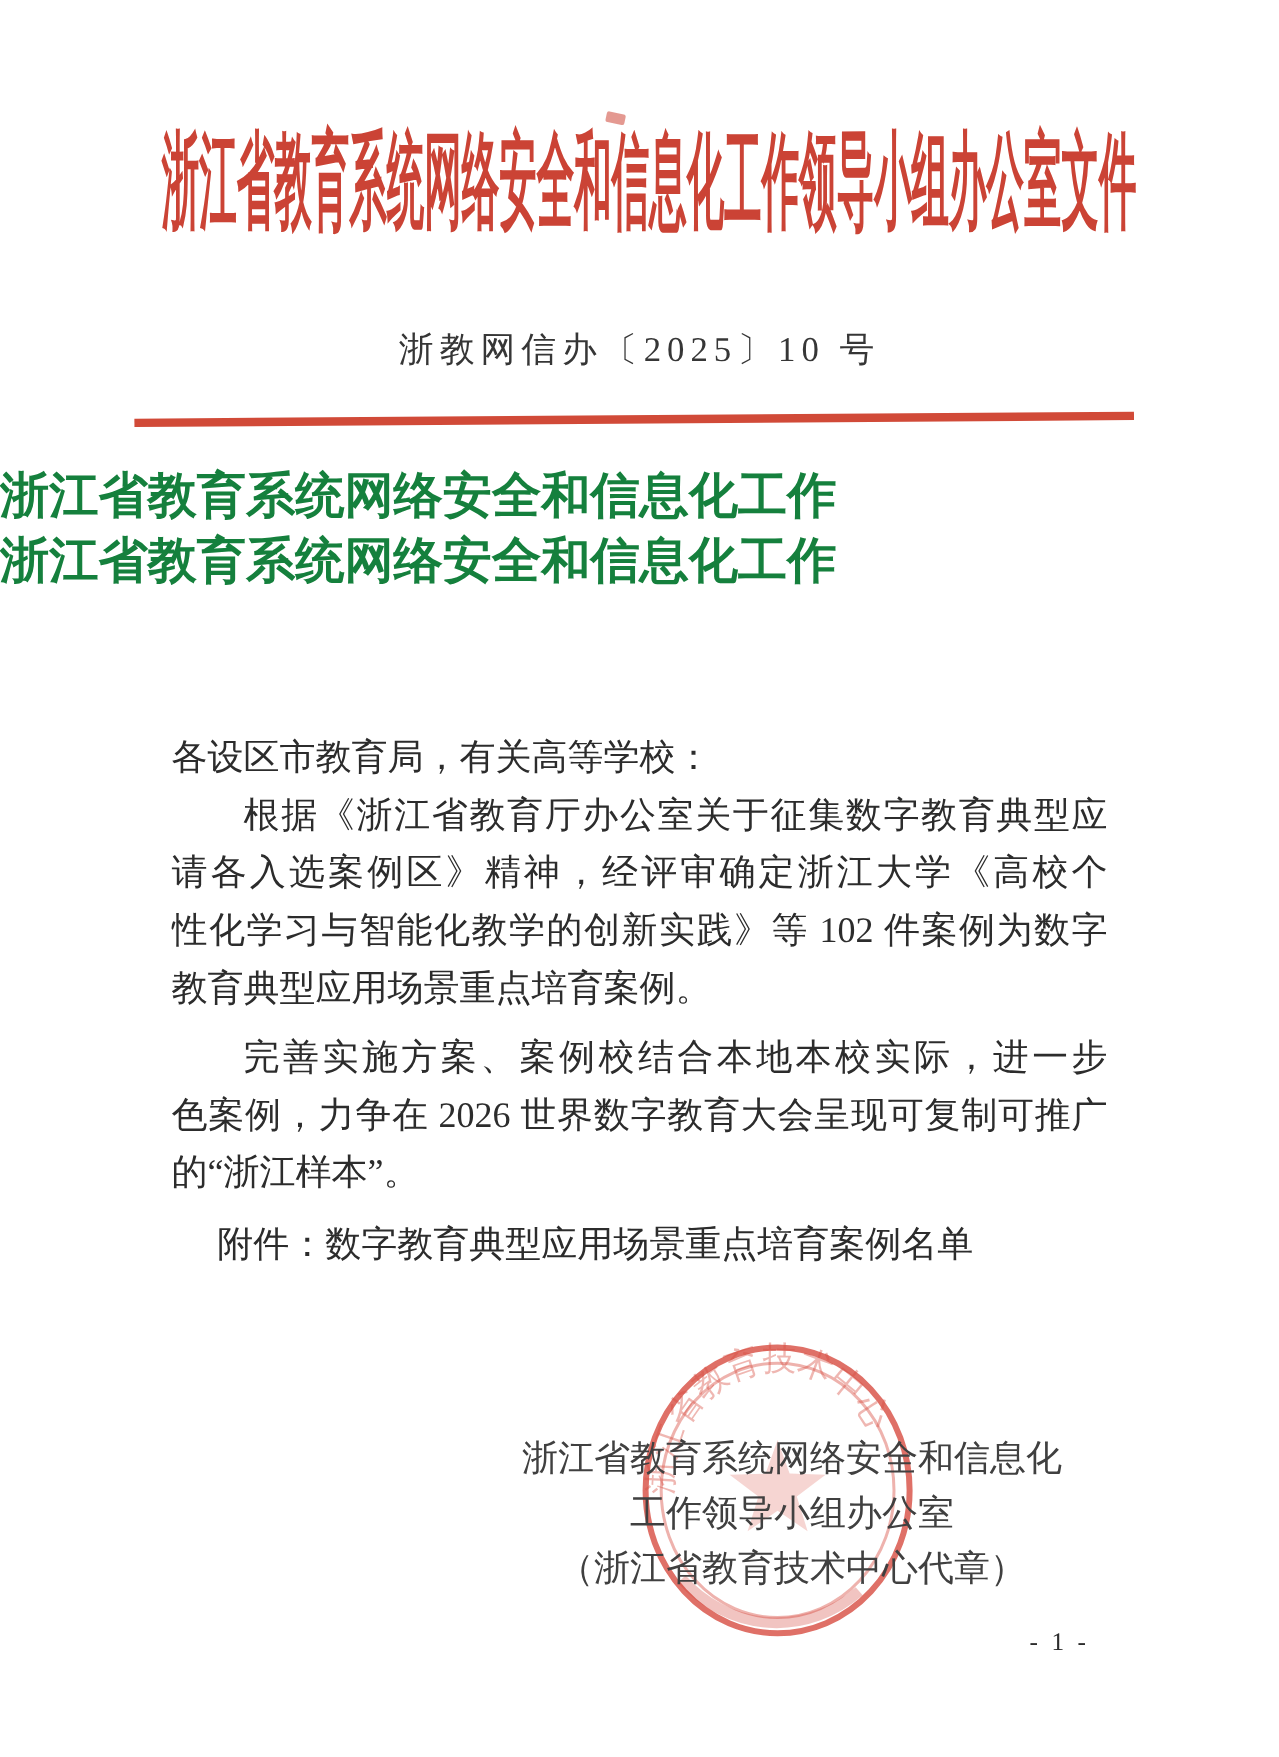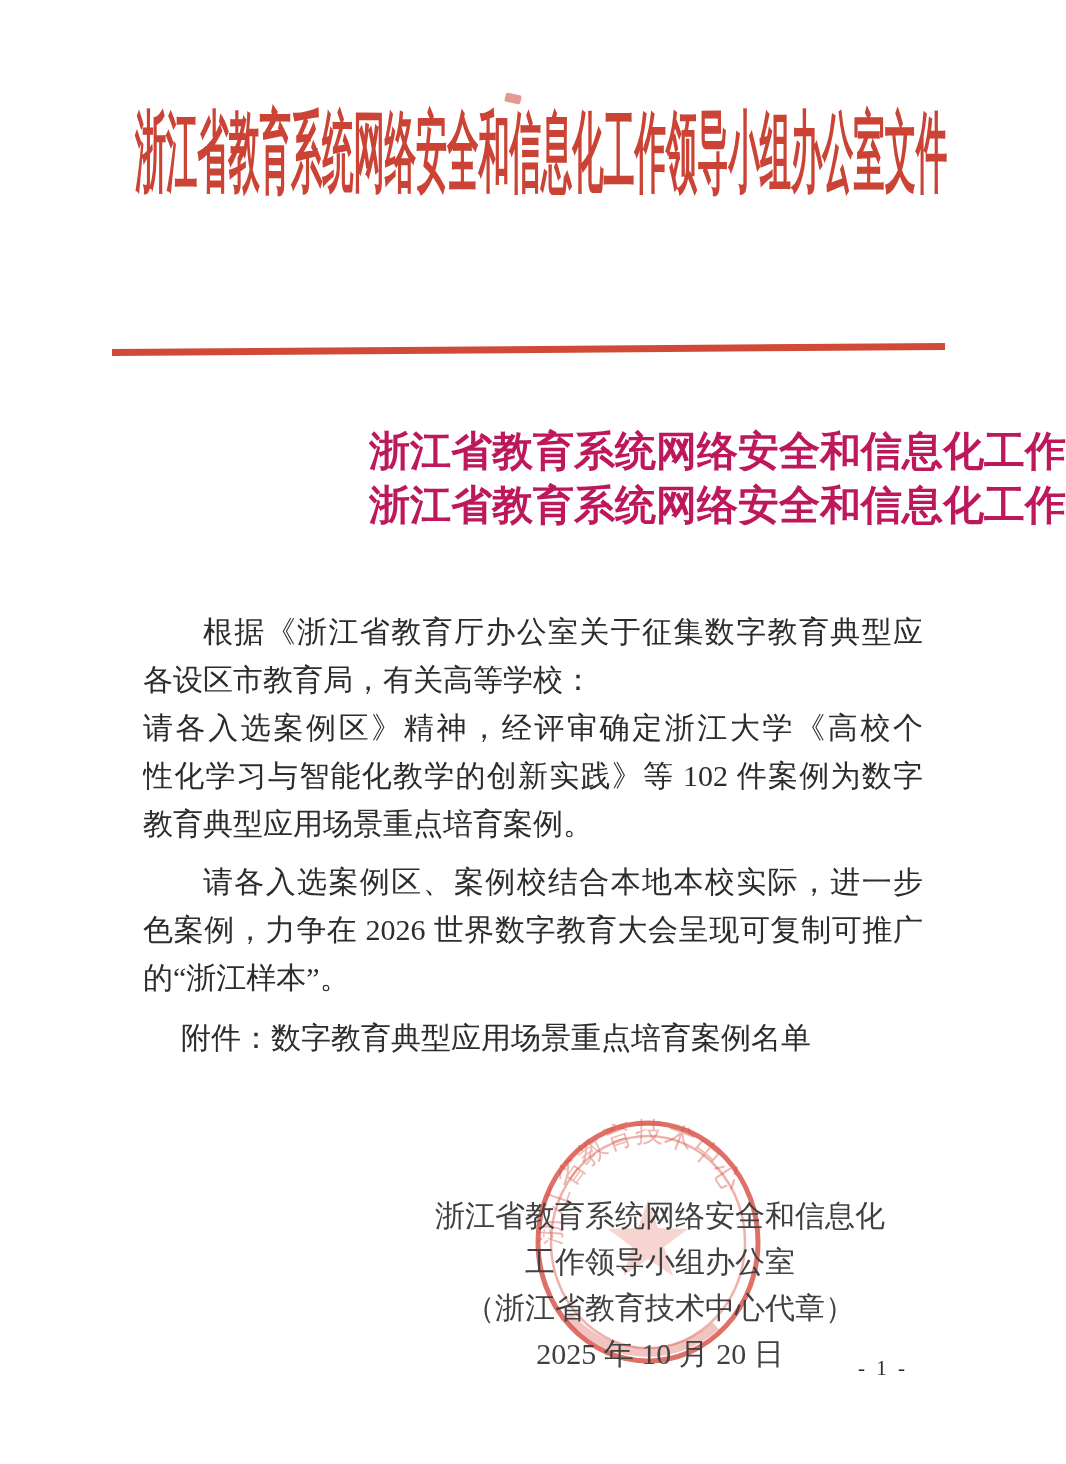--- a/index.html
+++ b/index.html
@@ -136,6 +136,7 @@
     <div class="red-header-text">浙江省教育系统网络安全和信息化工作领导小组办公室文件</div>
   </div>
 
+  <div class="doc-number">浙教网信办〔2025〕10 号</div>
 
   <div class="red-rule"></div>
 

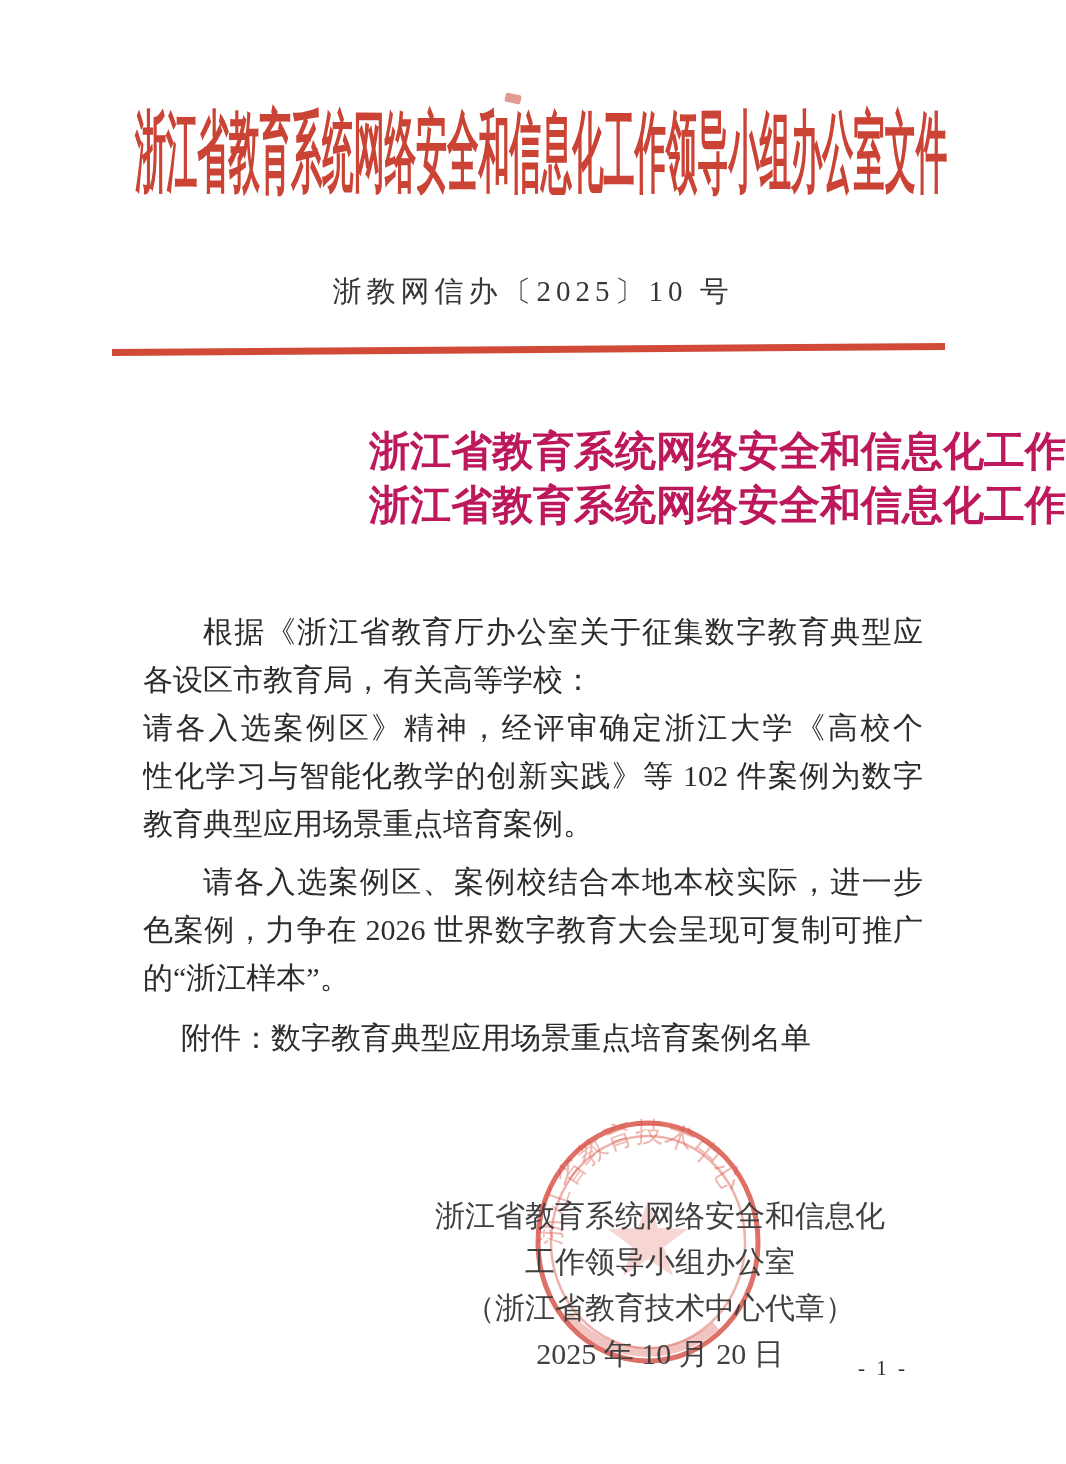--- a/index.html
+++ b/index.html
@@ -52,11 +52,11 @@
   
   .doc-title {
     position: absolute;
-    top: 424px; left: 0; right: 0;
-    text-align: right;
+    top: 386px; left: 0; right: 0;
+    text-align: left;
     font-size: 41px;
     font-weight: 700;
-    color: #be185d;
+    color: #15803d;
   }
   .doc-title .title-line { line-height: 54px; }
 

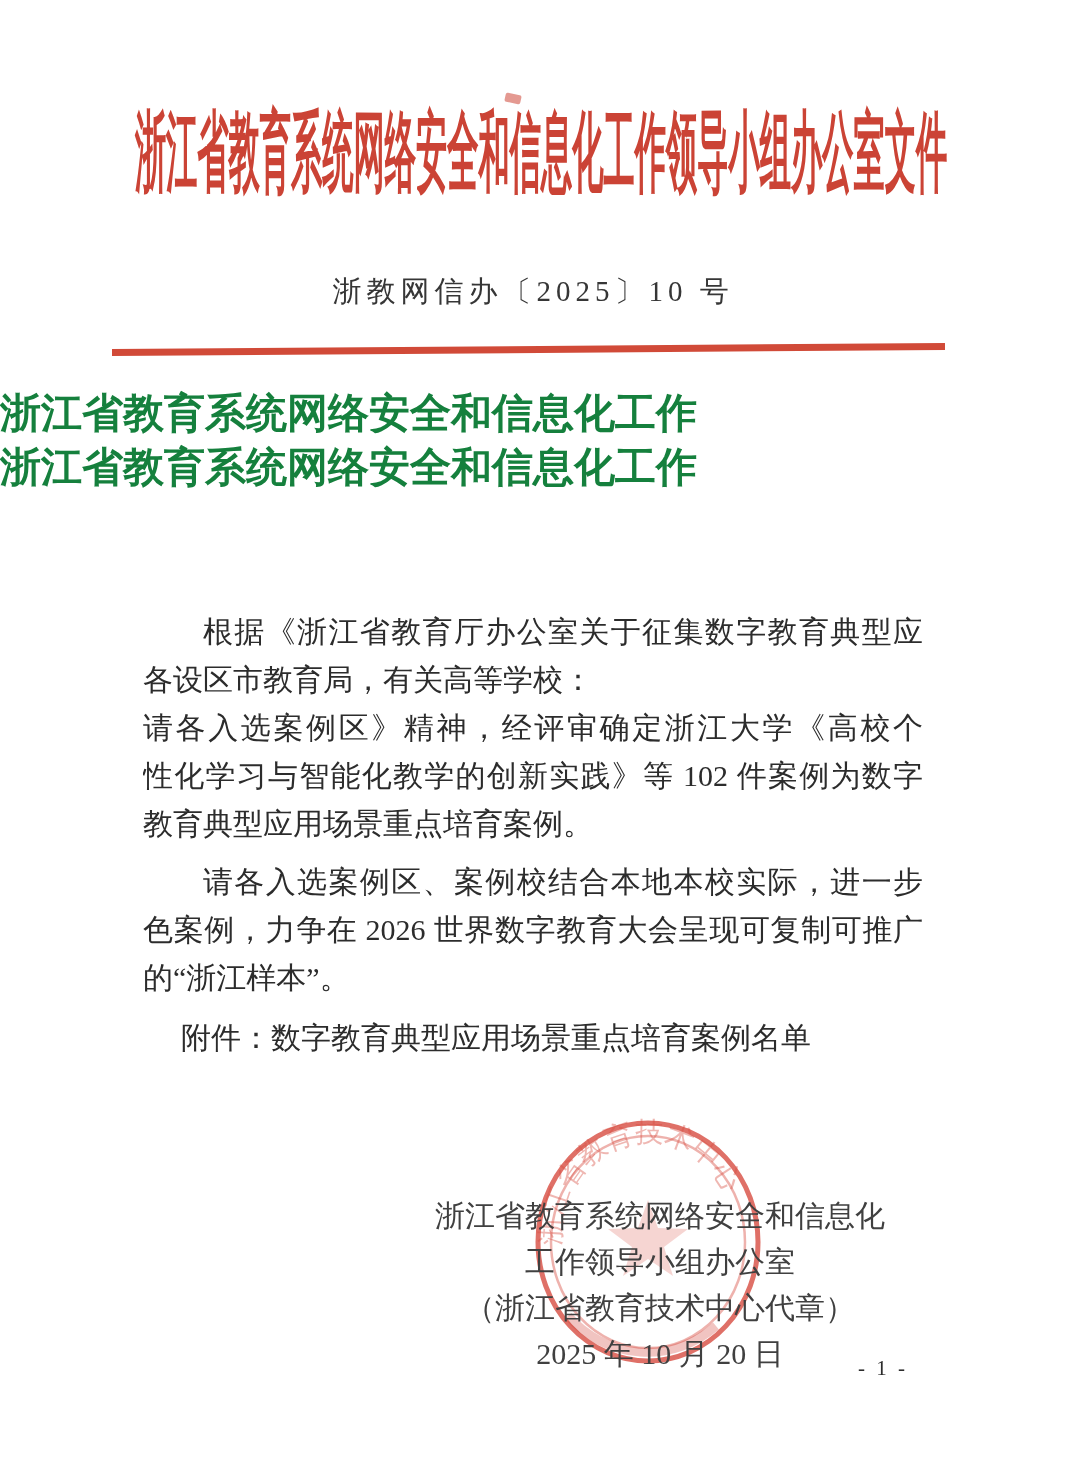--- a/index.html
+++ b/index.html
@@ -146,8 +146,8 @@
   </div>
 
   <div class="body-block">
+    <div class="bline">各设区市教育局，有关高等学校：</div>
     <div class="bline indent just">根据《浙江省教育厅办公室关于征集数字教育典型应</div>
-    <div class="bline">各设区市教育局，有关高等学校：</div>
     <div class="bline just">请各入选案例区》精神，经评审确定浙江大学《高校个</div>
     <div class="bline just">性化学习与智能化教学的创新实践》等 102 件案例为数字</div>
     <div class="bline">教育典型应用场景重点培育案例。</div>

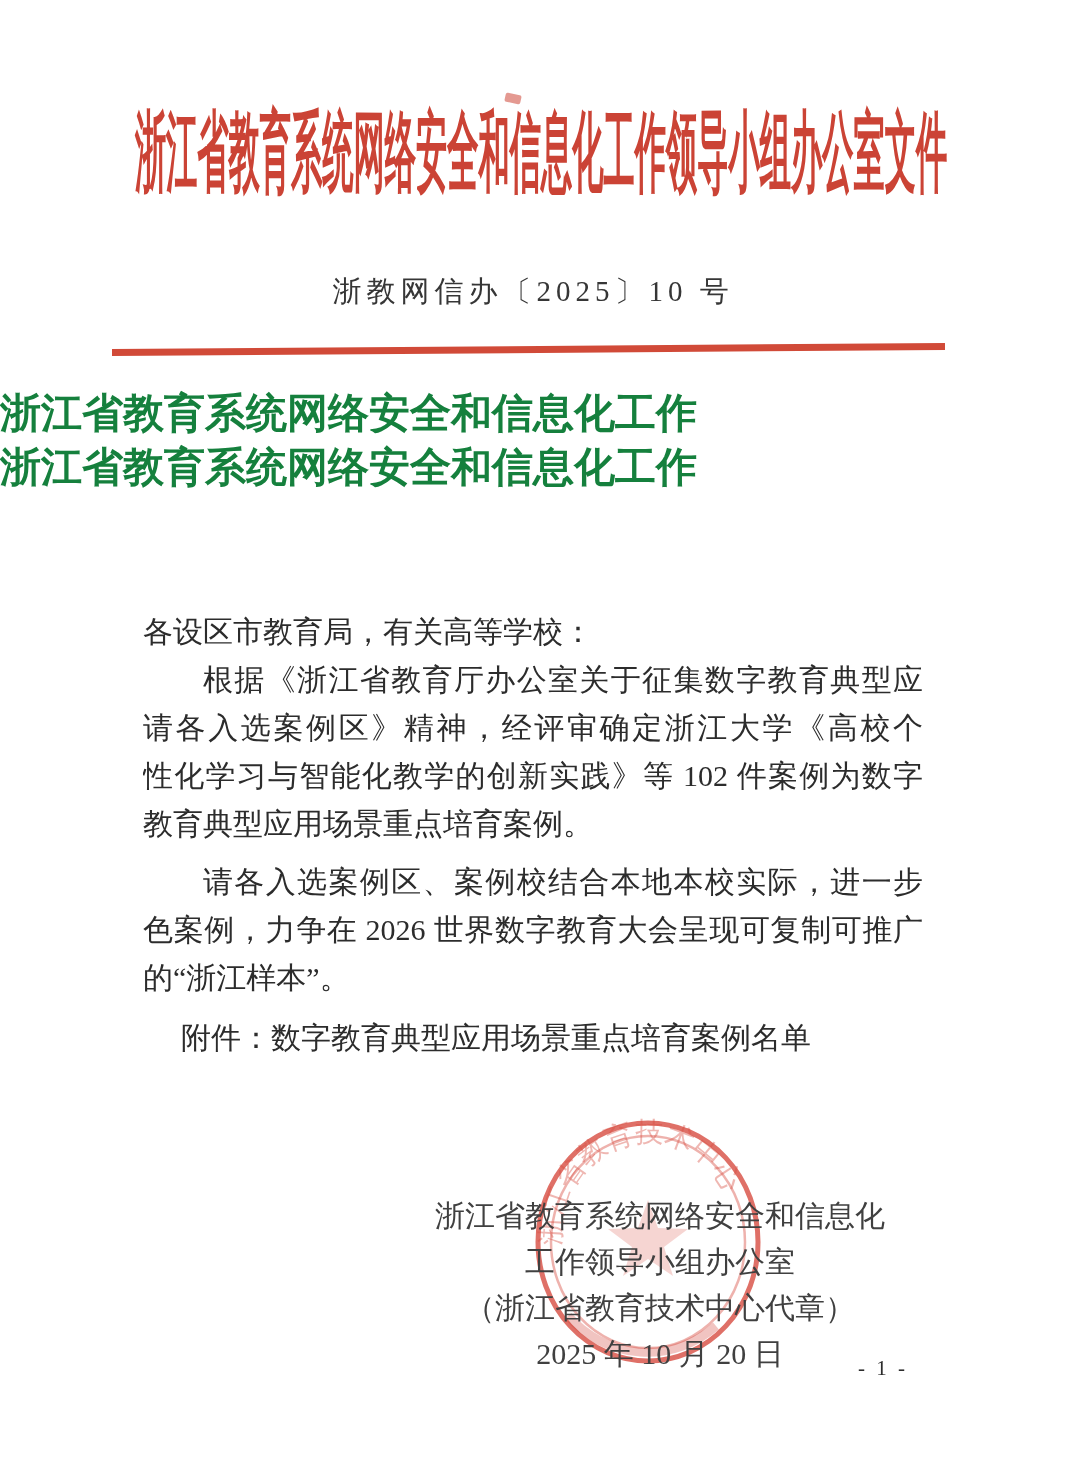--- a/index.html
+++ b/index.html
@@ -151,7 +151,7 @@
     <div class="bline just">请各入选案例区》精神，经评审确定浙江大学《高校个</div>
     <div class="bline just">性化学习与智能化教学的创新实践》等 102 件案例为数字</div>
     <div class="bline">教育典型应用场景重点培育案例。</div>
-    <div class="bline indent just para-gap">请各入选案例区、案例校结合本地本校实际，进一步</div>
+    <div class="bline indent just para-gap">完善实施方案、案例校结合本地本校实际，进一步</div>
     <div class="bline just">色案例，力争在 2026 世界数字教育大会呈现可复制可推广</div>
     <div class="bline">的“浙江样本”。</div>
     <div class="attachment-line">附件：数字教育典型应用场景重点培育案例名单</div>

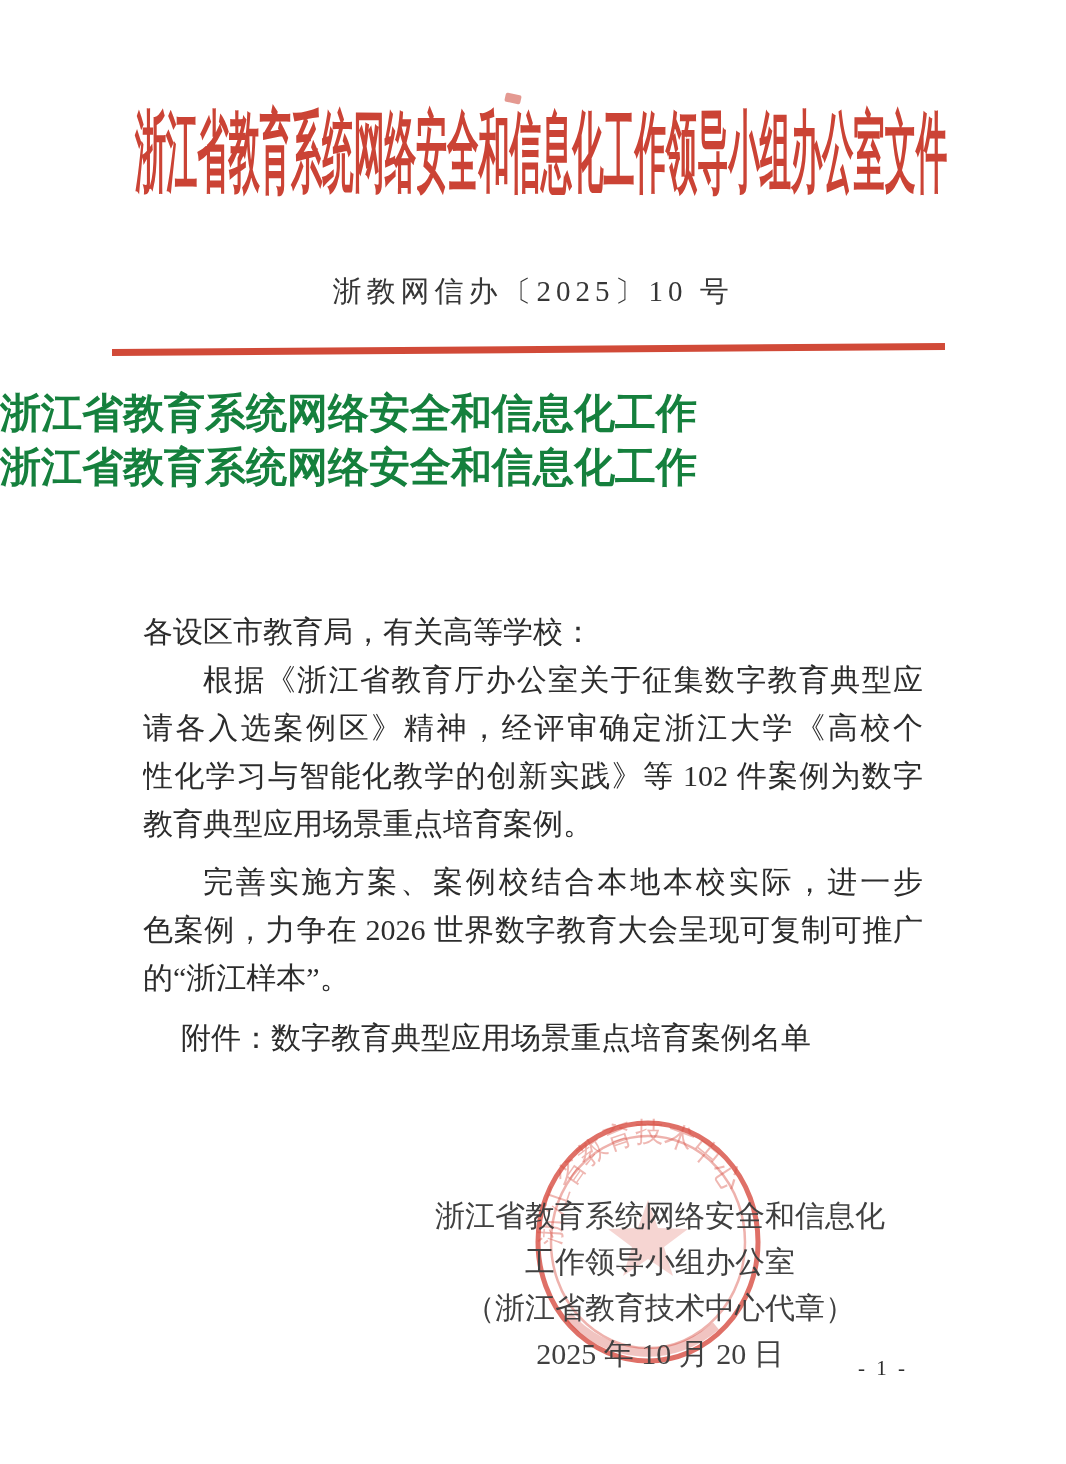--- a/index.html
+++ b/index.html
@@ -172,7 +172,6 @@
     <div class="sig-line">浙江省教育系统网络安全和信息化</div>
     <div class="sig-line">工作领导小组办公室</div>
     <div class="sig-line">（浙江省教育技术中心代章）</div>
-    <div class="sig-line">2025 年 10 月 20 日</div>
   </div>
 
   <div class="page-number">- 1 -</div>

